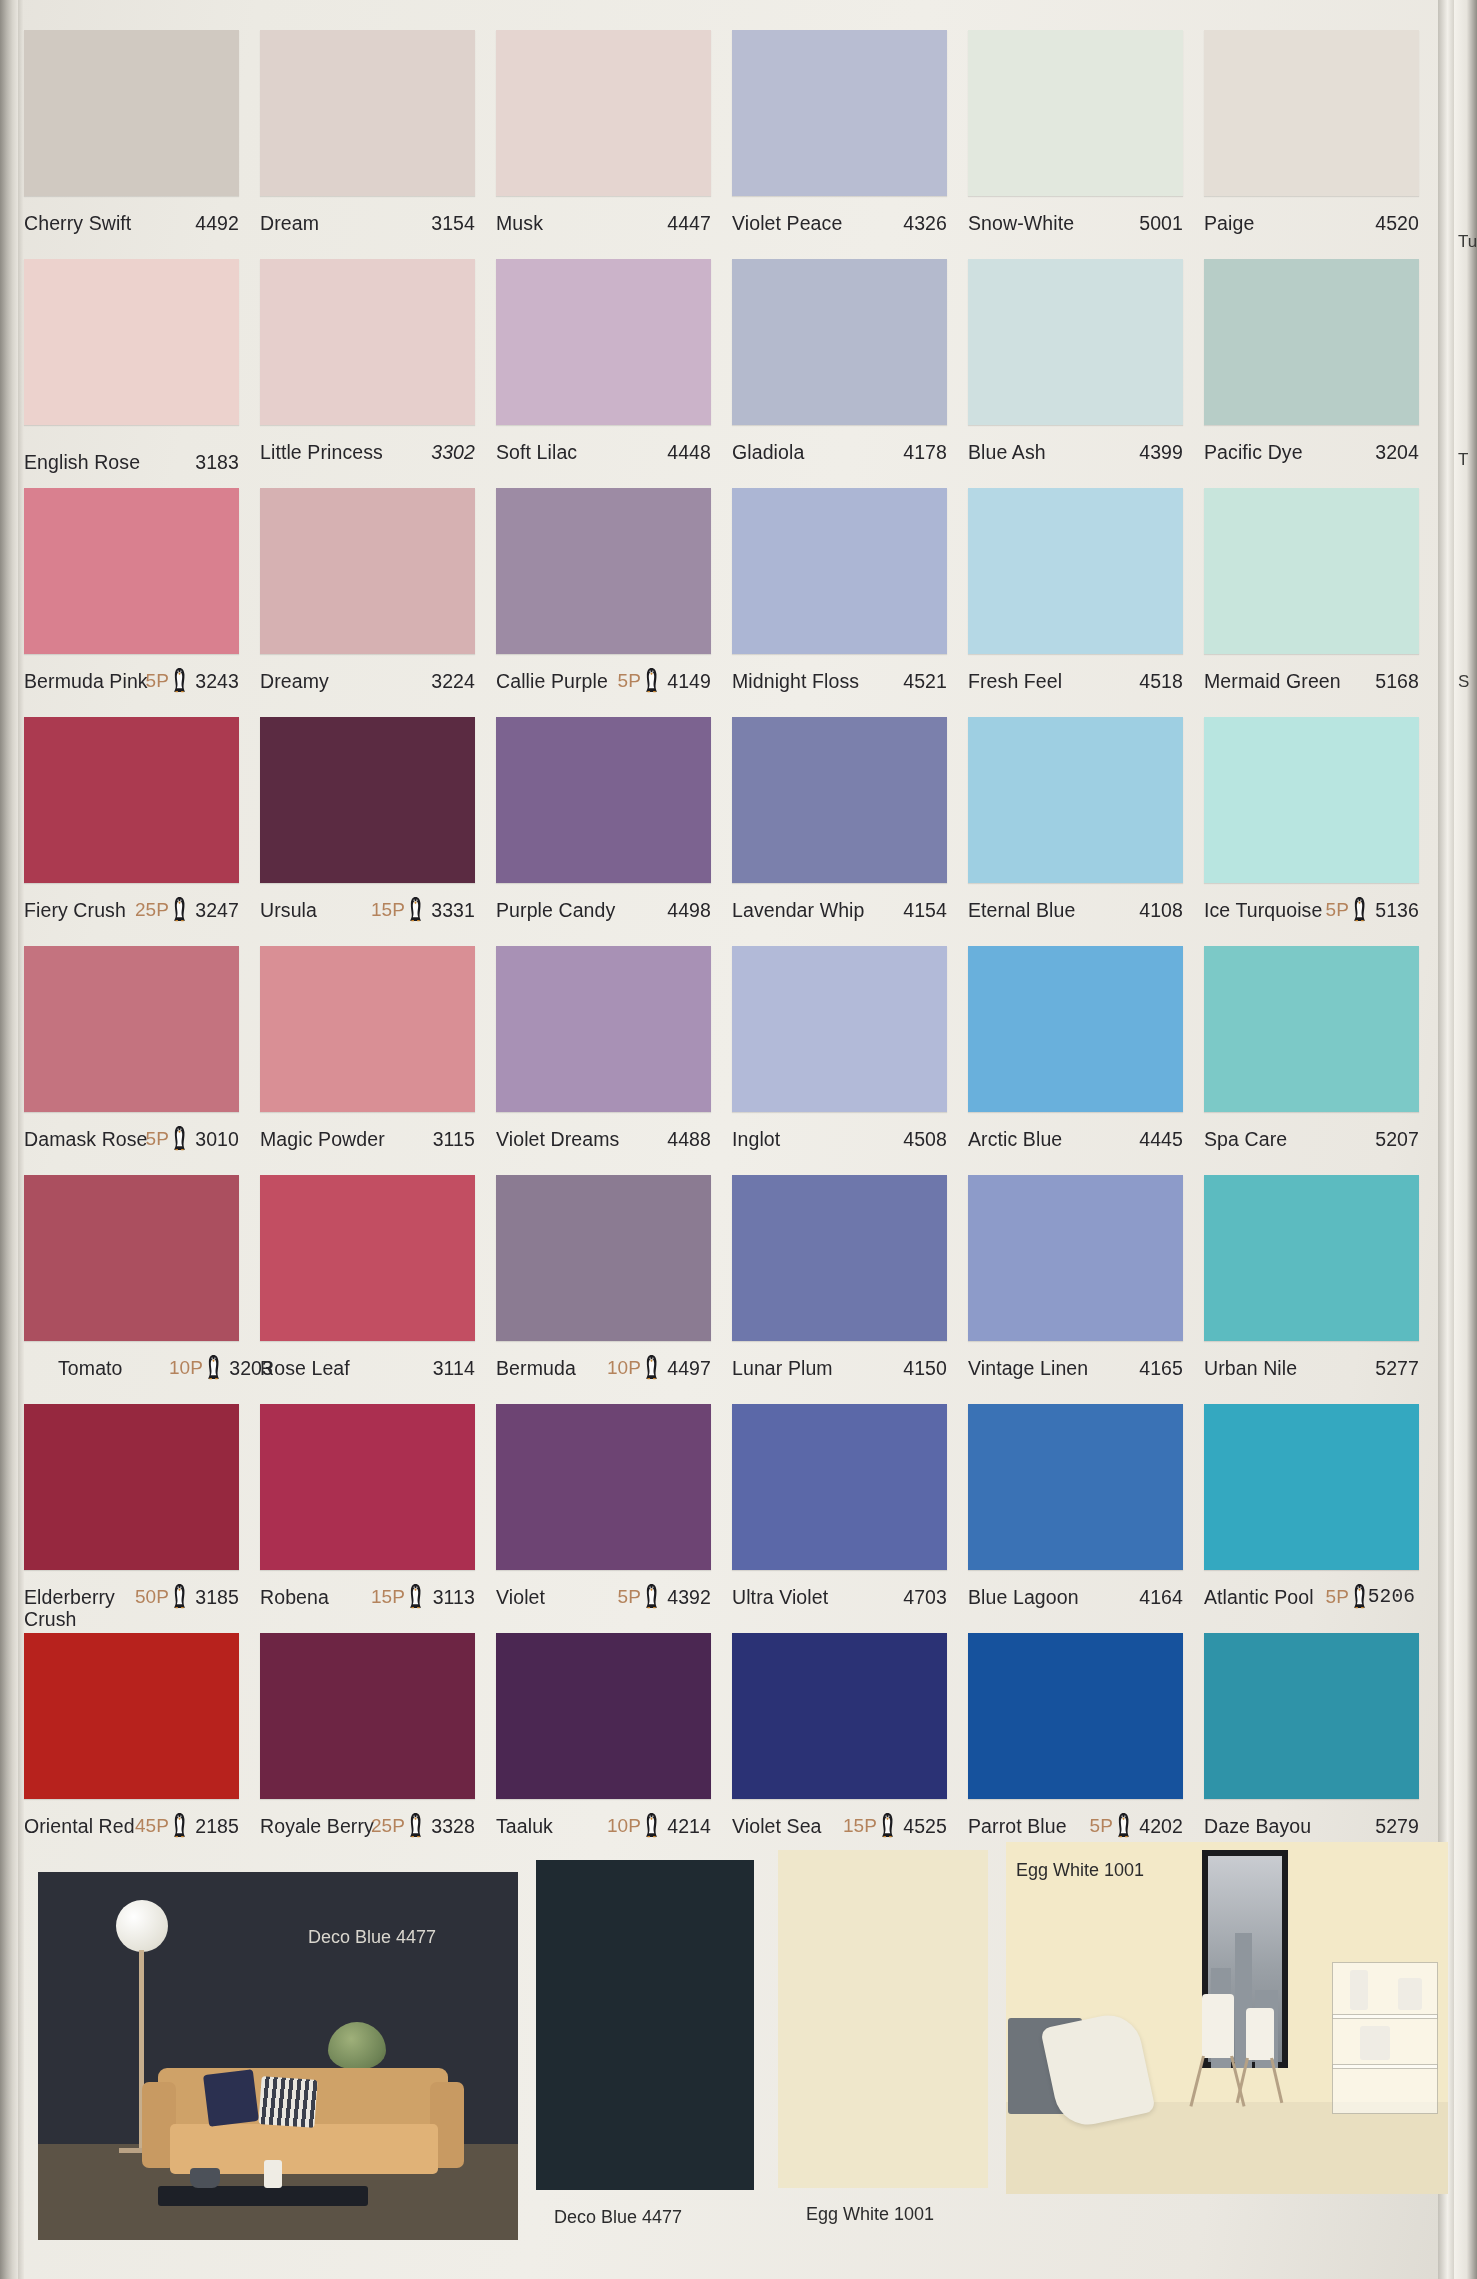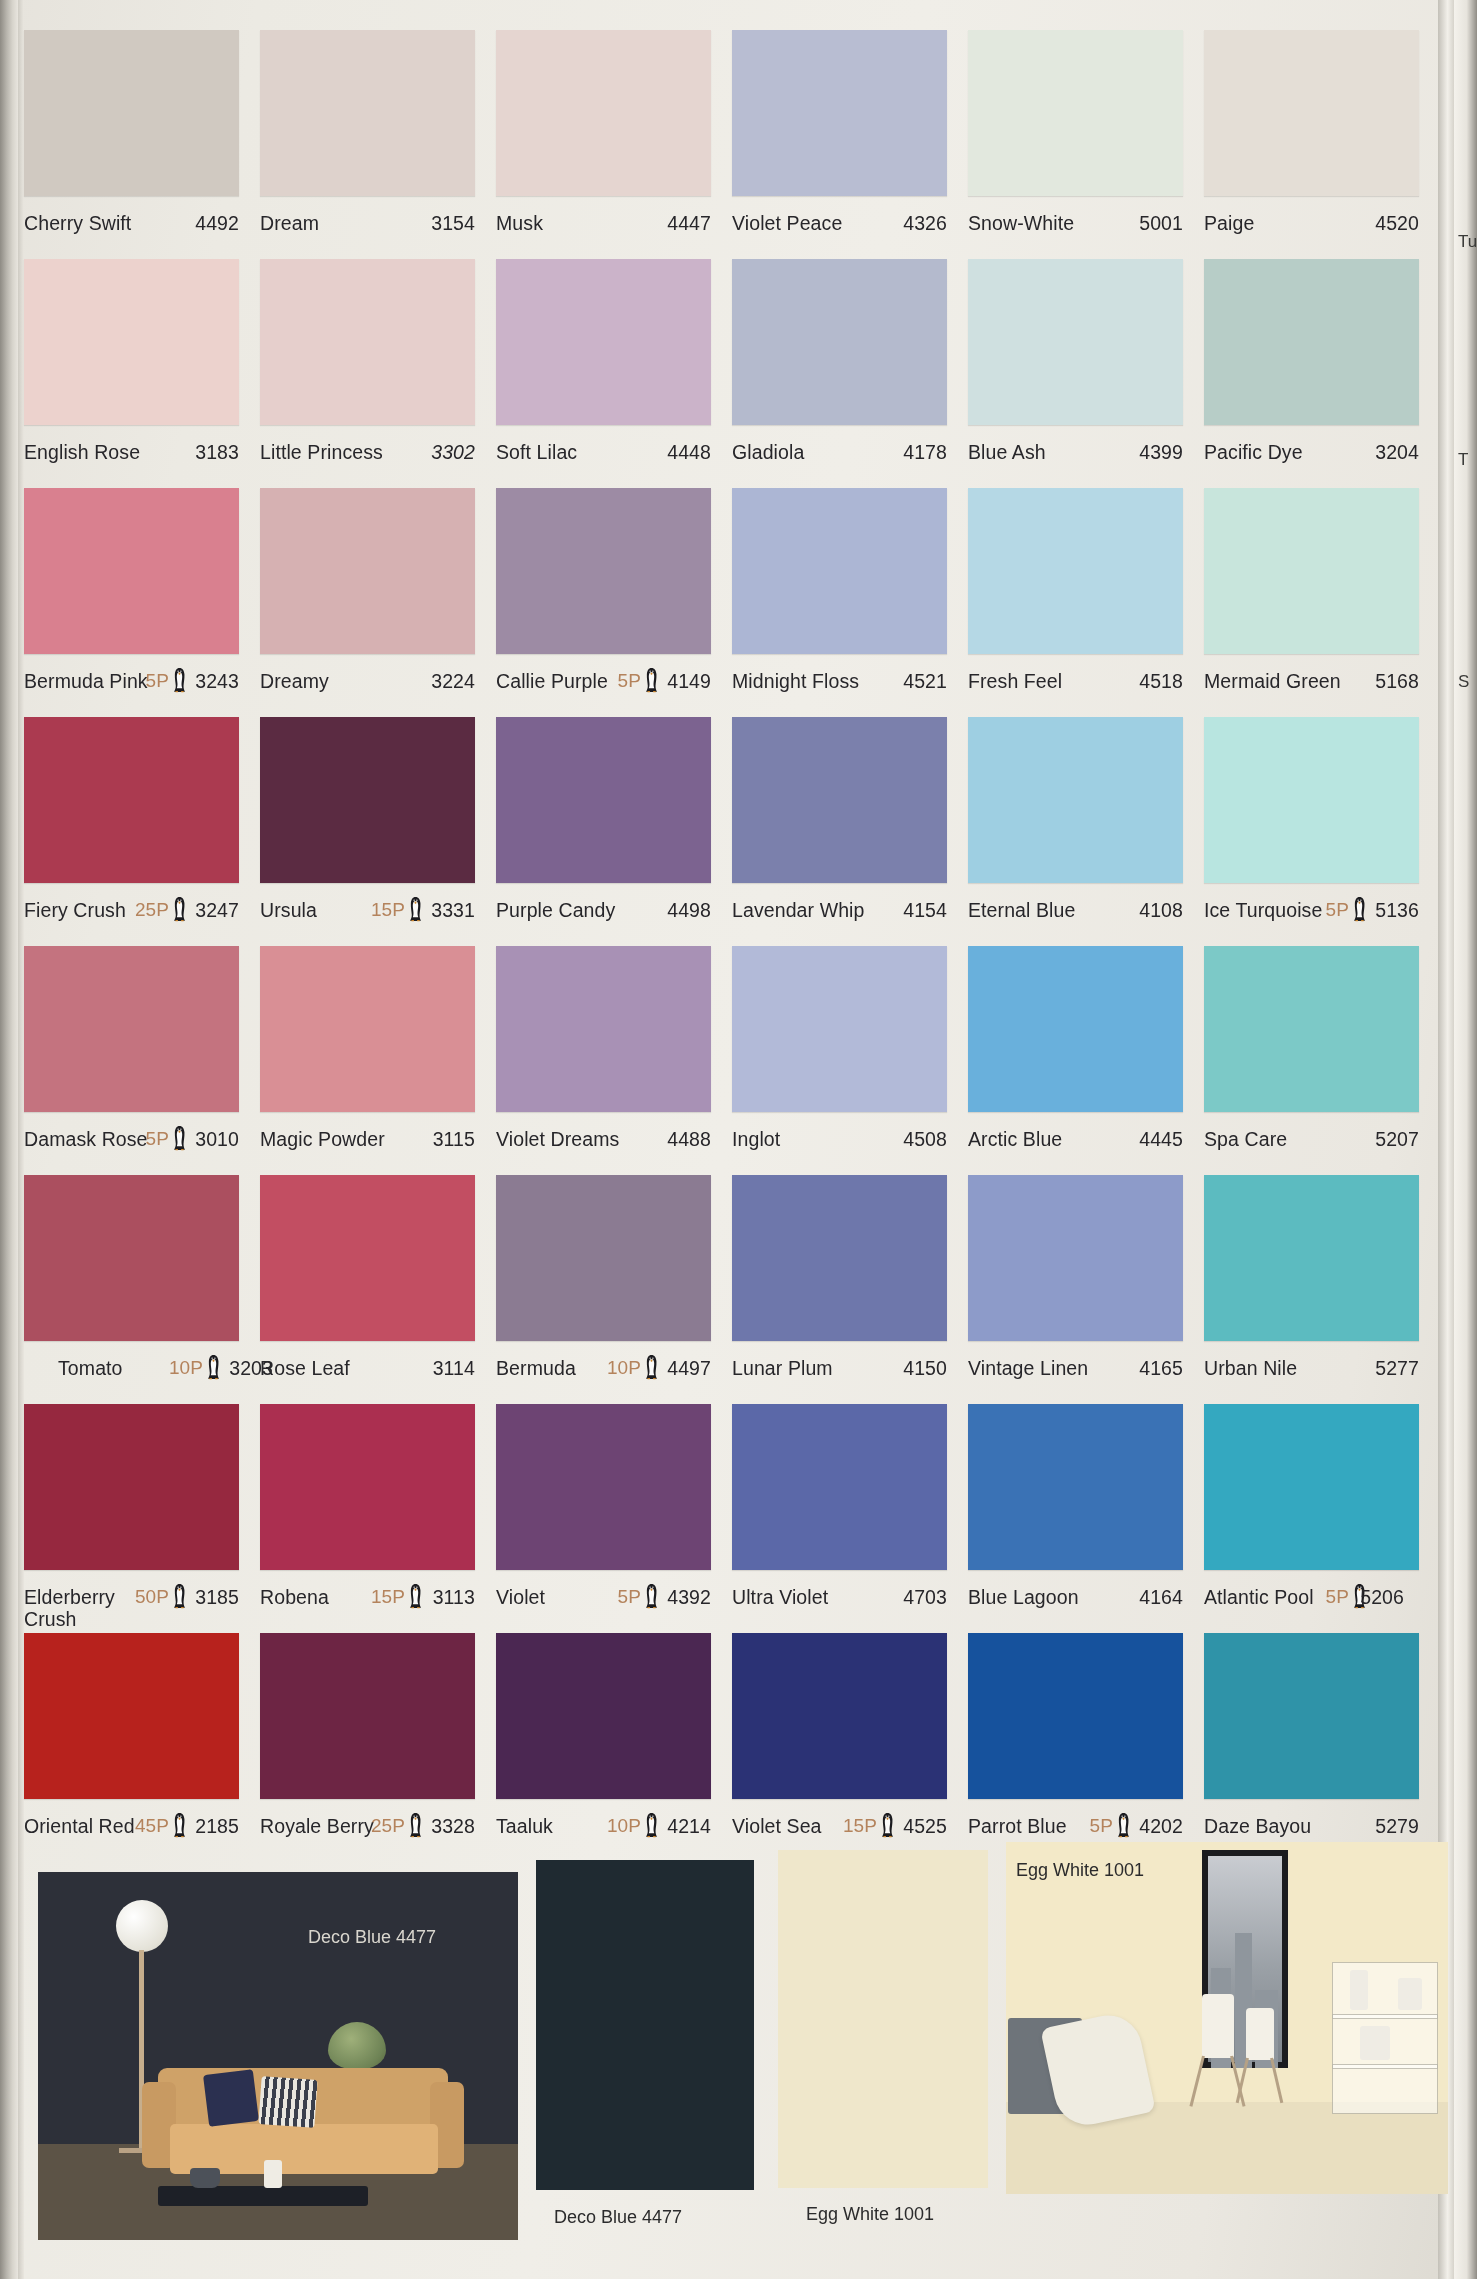--- a/index.html
+++ b/index.html
@@ -131,7 +131,7 @@
         </div>
         <div class="cell" style="left: 0px; top: 229px; width: 215px;">
           <div class="chip" title="English Rose 3183" style="width: 215px; height: 166px; background: rgb(236, 210, 205);"></div>
-          <div class="cap" style="top: 182px; width: 215px; height: 46px;">
+          <div class="cap" style="top: 192px; width: 215px; height: 46px;">
             <span class="nm">English Rose</span>
             <span class="cd" style="right: 0px;">3183</span>
           </div>

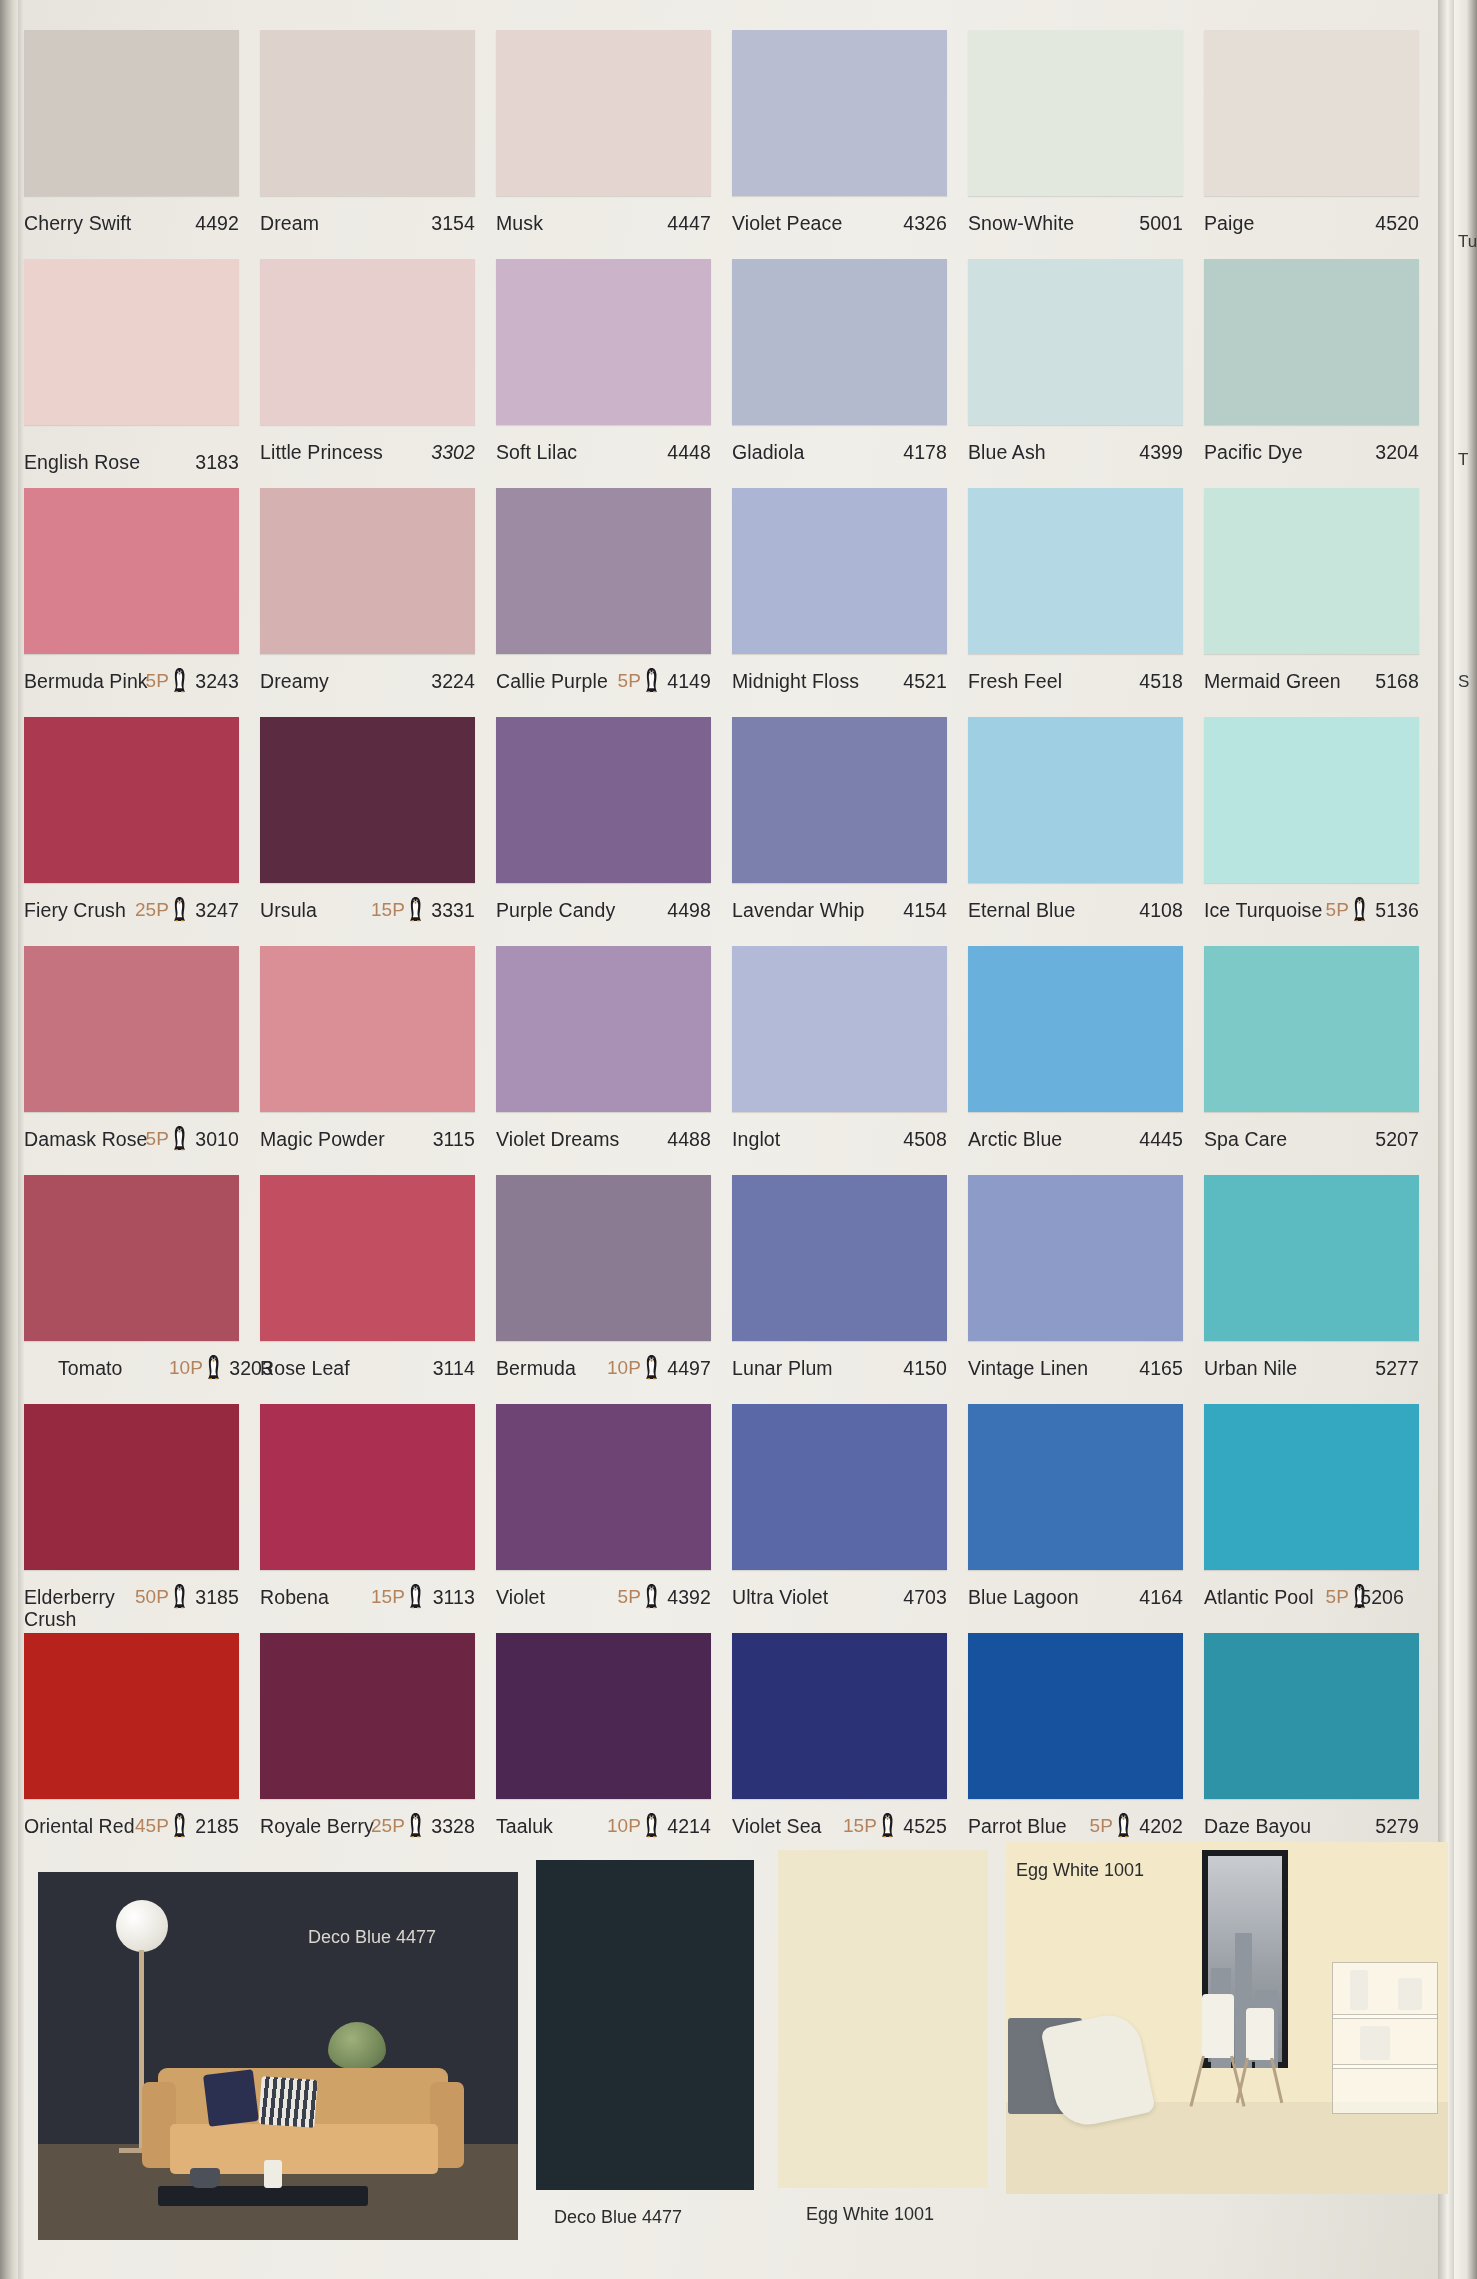--- a/index.html
+++ b/index.html
@@ -487,7 +487,7 @@
                 <path d="M9 6.6l1.5 1.6L9 9.7 7.5 8.2z" fill="#c9852f"></path>
                 <path d="M3.8 29.6h3.4l-.2 1.4H4.1zM10.9 29.6h3.4l-.2 1.4h-3z" fill="#c9852f"></path>
               </svg></span>
-            <span class="cd" style="right: 15px;">5206</span>
+            <span class="cd" style="right: 4px; font-family: Liberation Mono, monospace;">5206</span>
           </div>
         </div>
         <div class="cell" style="left: 0px; top: 1603px; width: 215px;">

